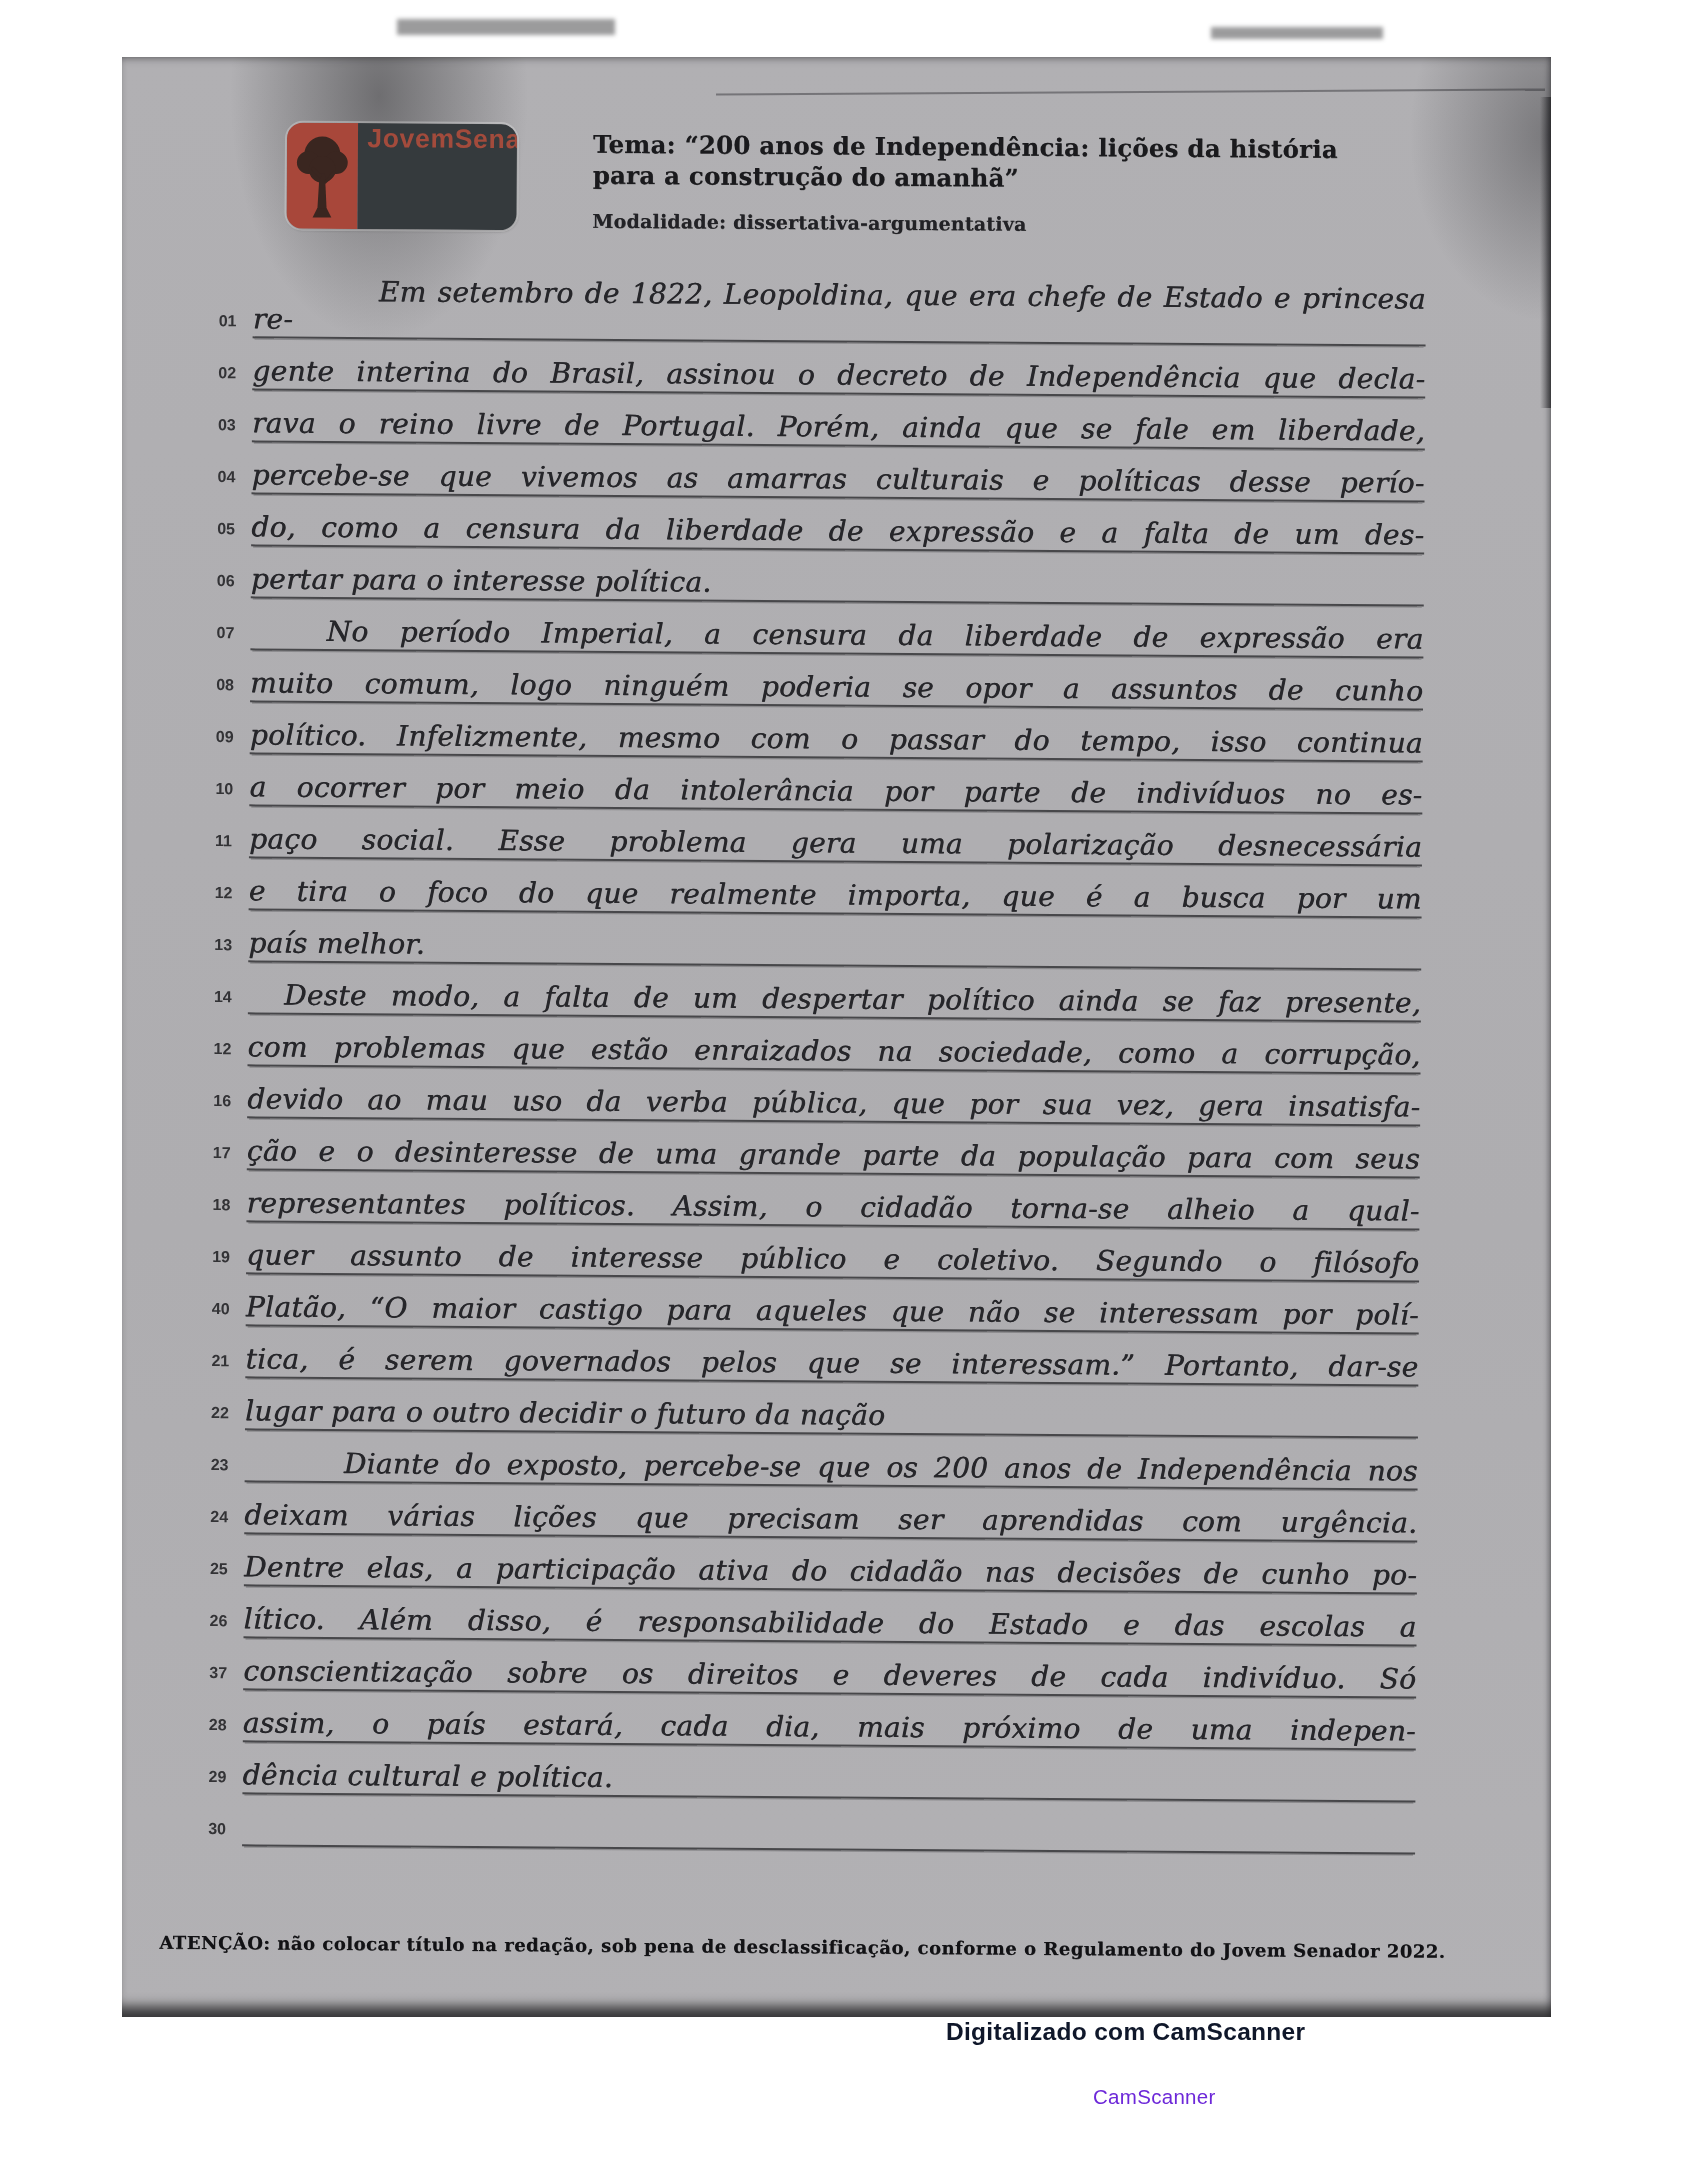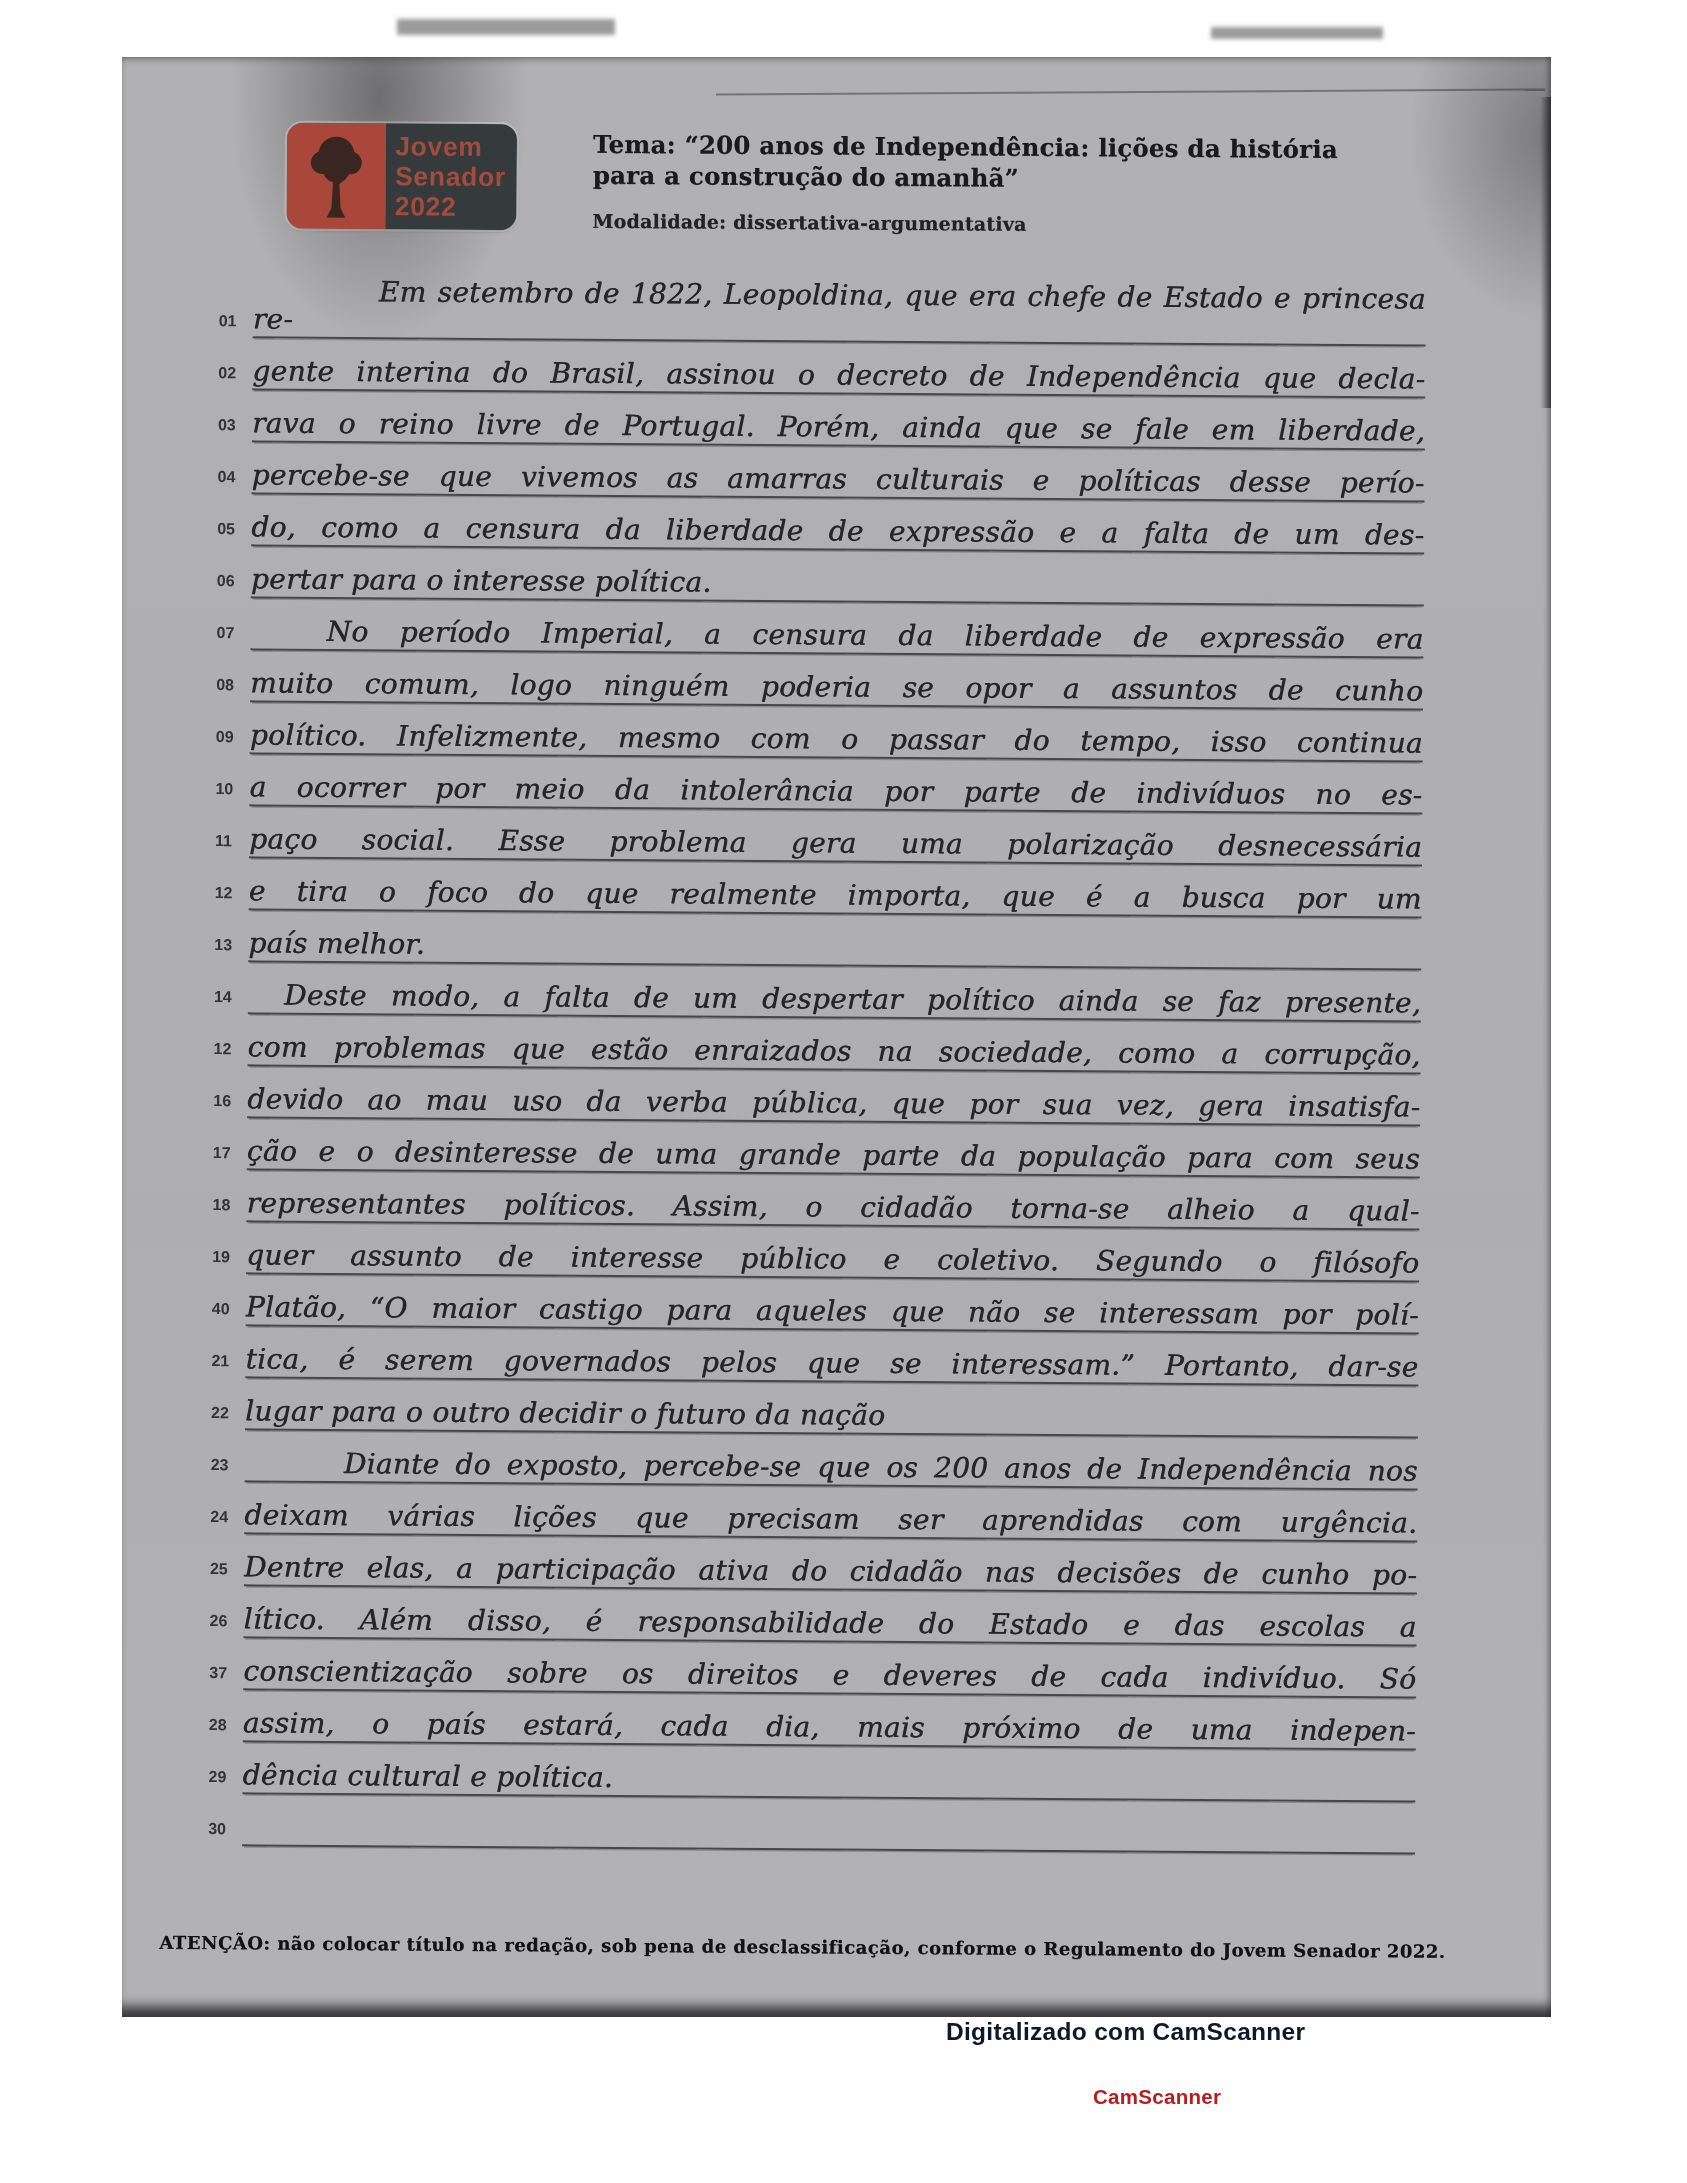--- a/index.html
+++ b/index.html
@@ -39,7 +39,7 @@
     box-shadow:0 0 0 2px rgba(235,235,235,.35), 0.7px 1.3px 2.6px rgba(40,40,40,.45);
   }
   .logo-left{width:99px;background:#a8473a;display:flex;align-items:center;justify-content:center;}
-  .logo-right{flex:1;background:#353a3d;display:flex;flex-direction:column;justify-content:center;padding-left:9.3px;}
+  .logo-right{flex:1;background:#353a3d;display:flex;flex-direction:row;justify-content:center;padding-left:9.3px;}
   .logo-right span{
     font-family:"Liberation Sans", sans-serif;font-weight:bold;
     font-size:26.5px;line-height:30px;color:#a34b3c;letter-spacing:0.7px;

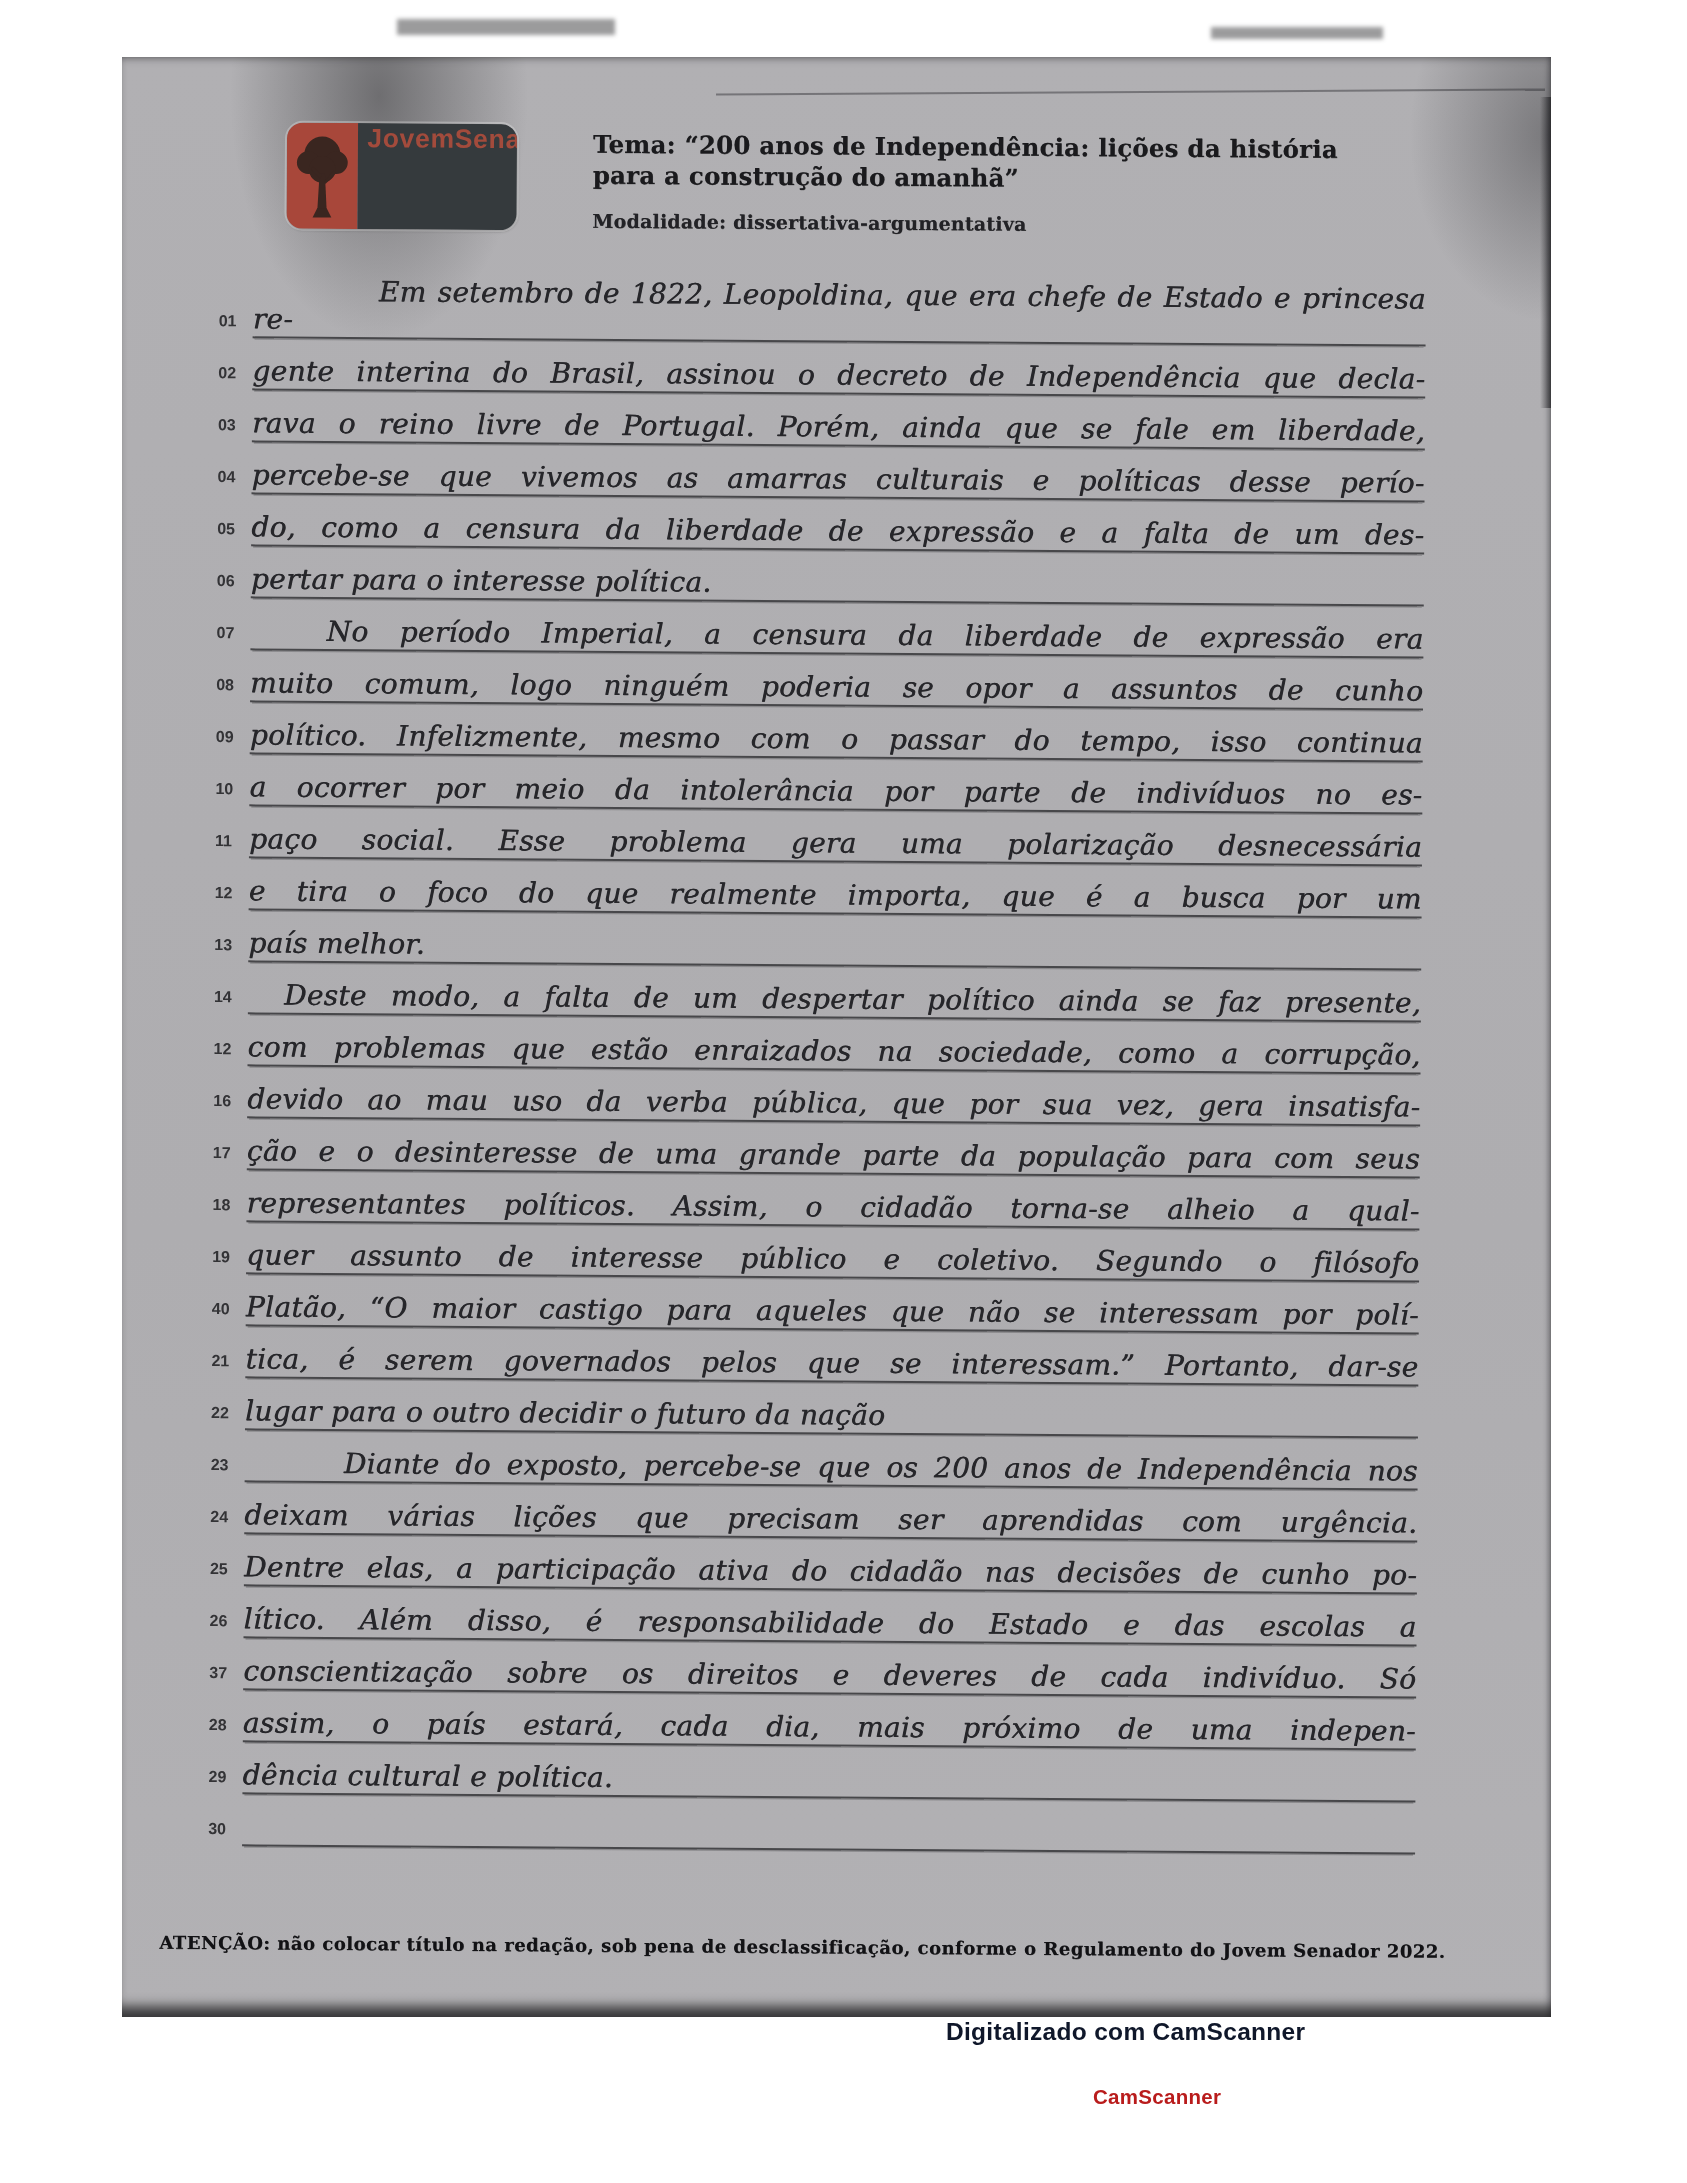--- a/index.html
+++ b/index.html
@@ -96,8 +96,8 @@
   }
   .brand{
     position:absolute;left:1093px;top:2085px;
-    font-family:"Liberation Sans", sans-serif;font-size:20.5px;font-weight:bold;
-    color:#b91c1c;letter-spacing:0.3px;
+    font-family:"Liberation Sans", sans-serif;font-size:20.5px;font-weight:normal;
+    color:#6d28d9;letter-spacing:0.3px;
   }
 </style>
 </head>

